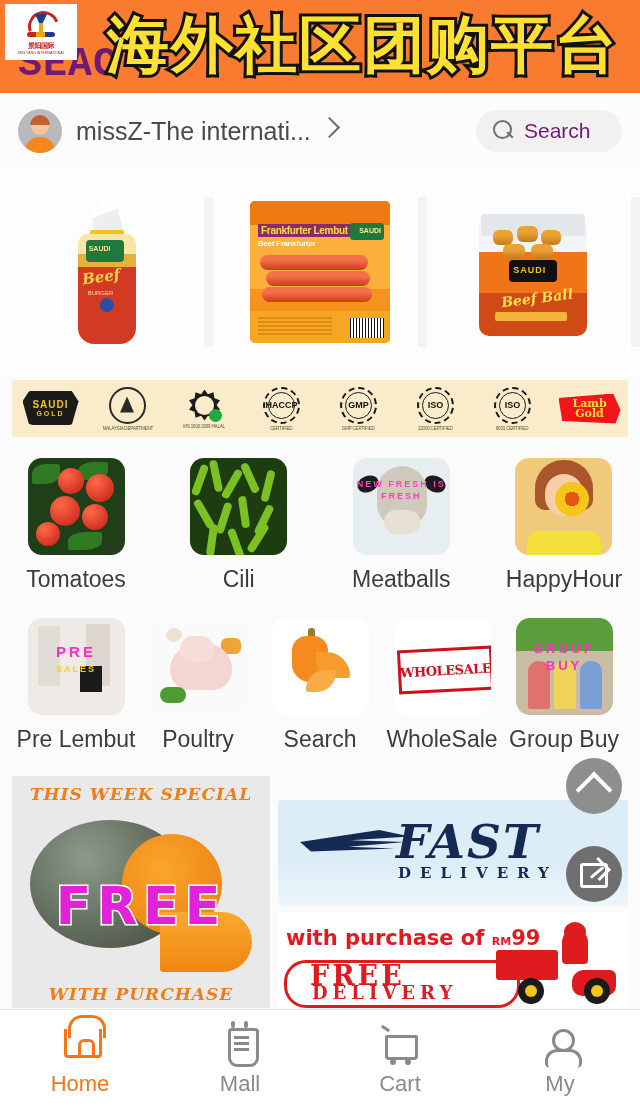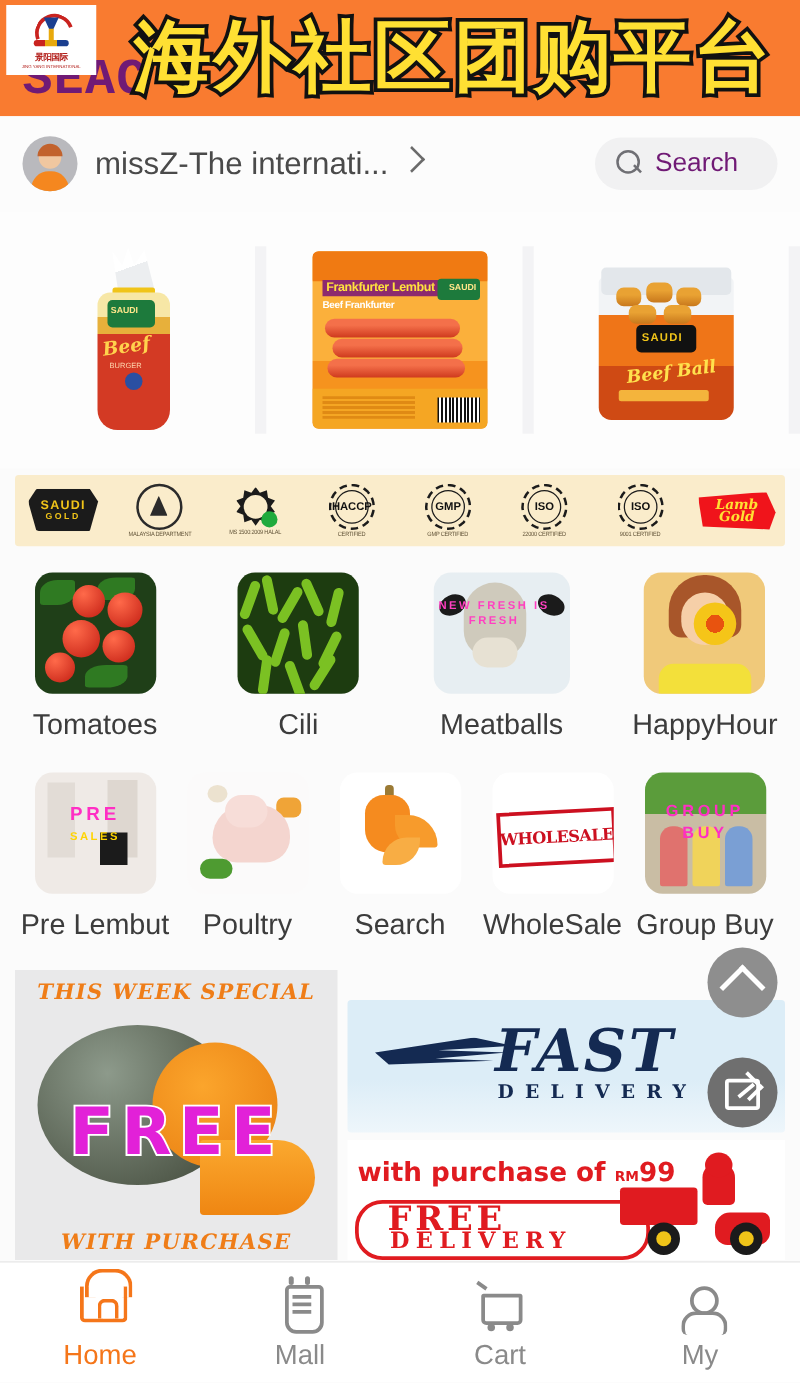--- a/index.html
+++ b/index.html
@@ -139,7 +139,7 @@
   .halal-b .mid{position:absolute;left:7px;top:7px;width:19px;height:19px;border-radius:50%;background:#faeccb;}
   .halal-b .grn{position:absolute;right:-1px;bottom:0;width:13px;height:13px;border-radius:50%;background:#1faa3c;}
   .lamb{width:62px;height:30px;display:flex;align-items:center;justify-content:center;background:#f0141b;border-radius:4px;clip-path:polygon(0 15%,88% 0,100% 55%,92% 100%,6% 92%);}
-  .lamb-t{font-size:11px;font-weight:700;color:#ffe133;font-style:italic;font-family:"DejaVu Serif",serif;line-height:10px;text-align:center;}
+  .lamb-t{font-size:11px;font-weight:700;color:#ffe133;font-family:"DejaVu Serif",serif;line-height:10px;text-align:center;}
 
   
   .catrow{position:absolute;left:24px;width:592px;display:flex;justify-content:space-between;}

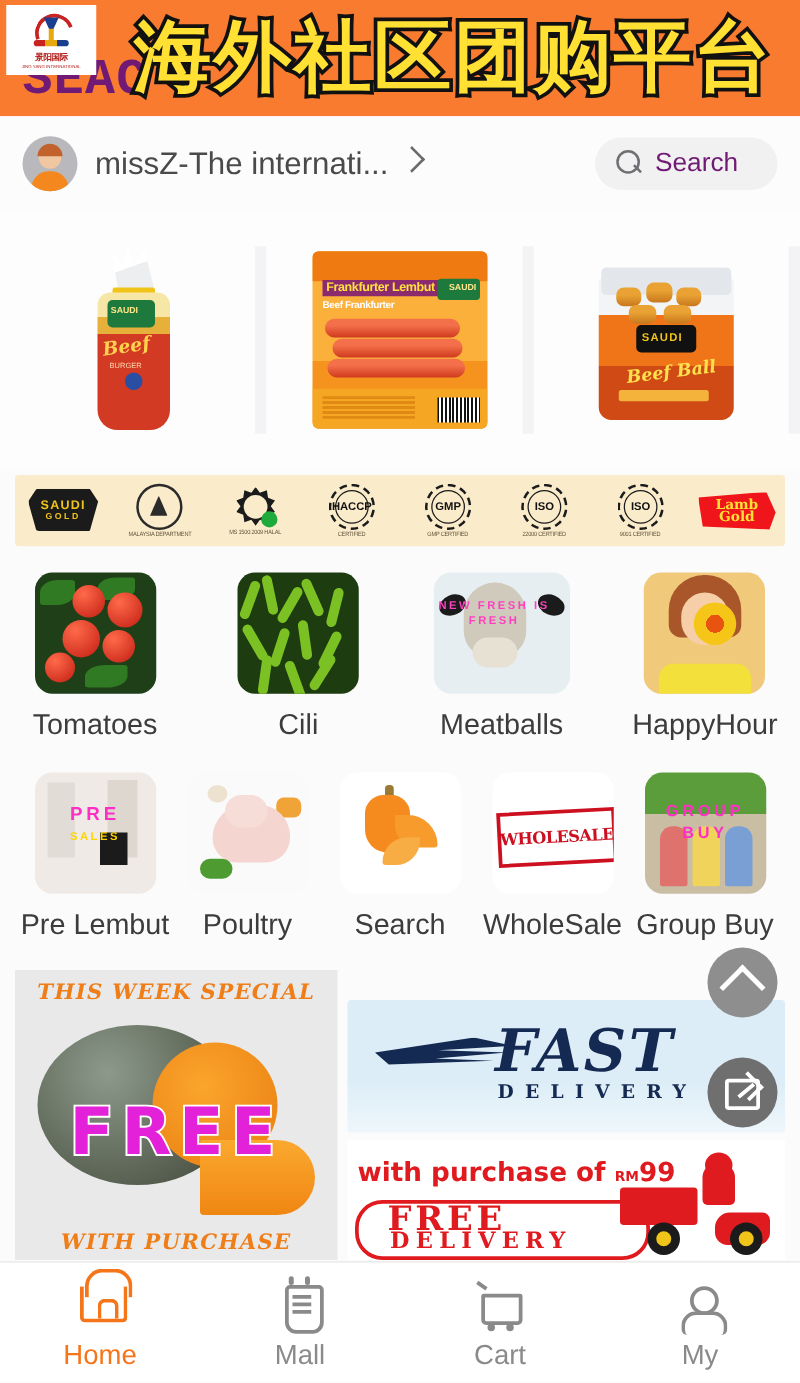--- a/index.html
+++ b/index.html
@@ -165,7 +165,7 @@
   .img-cili{background:#1d3c10;}
   .img-cili .c{position:absolute;width:8px;height:32px;border-radius:5px;background:#7bc123;}
 
-  .img-cow{background:linear-gradient(180deg,#e7eef2 0 100%);padding-left:12px;}
+  .img-cow{background:linear-gradient(180deg,#e7eef2 0 100%);}
   .img-cow .ear-l{position:absolute;left:4px;top:18px;width:22px;height:16px;border-radius:50%;background:#1b1b1b;transform:rotate(-22deg);}
   .img-cow .ear-r{position:absolute;right:4px;top:18px;width:22px;height:16px;border-radius:50%;background:#1b1b1b;transform:rotate(22deg);}
   .img-cow .face{position:absolute;left:24px;top:8px;width:50px;height:60px;border-radius:26px 26px 22px 22px;background:#cfcabc;}

